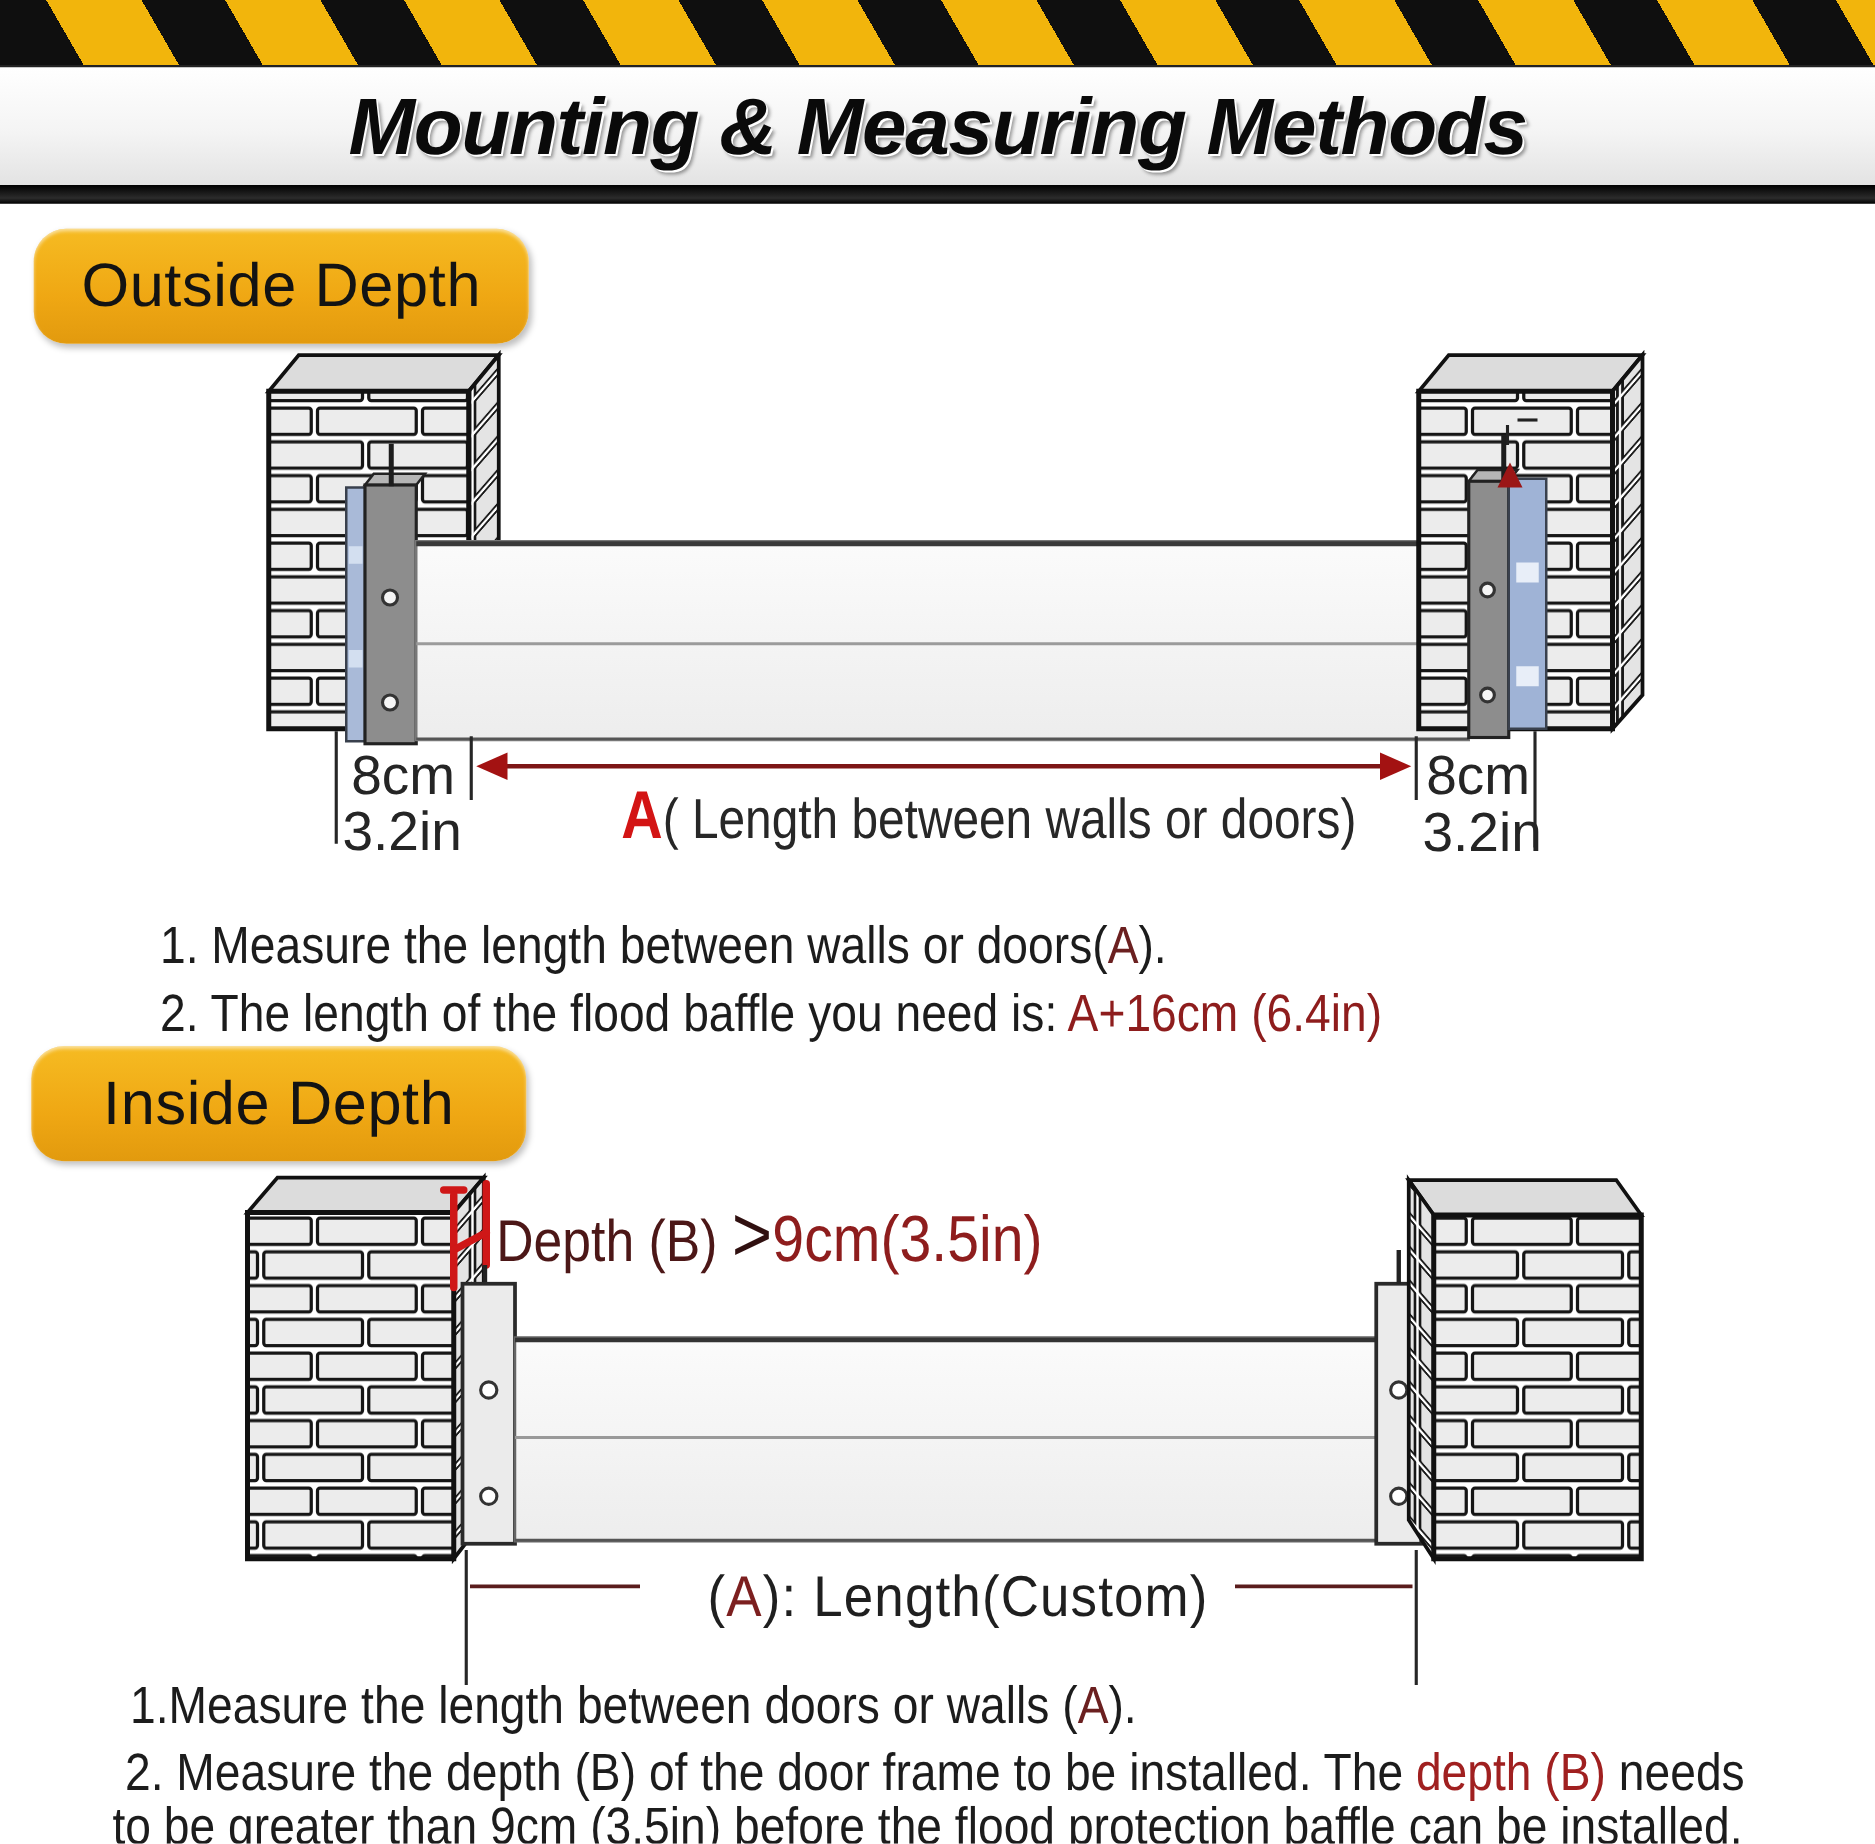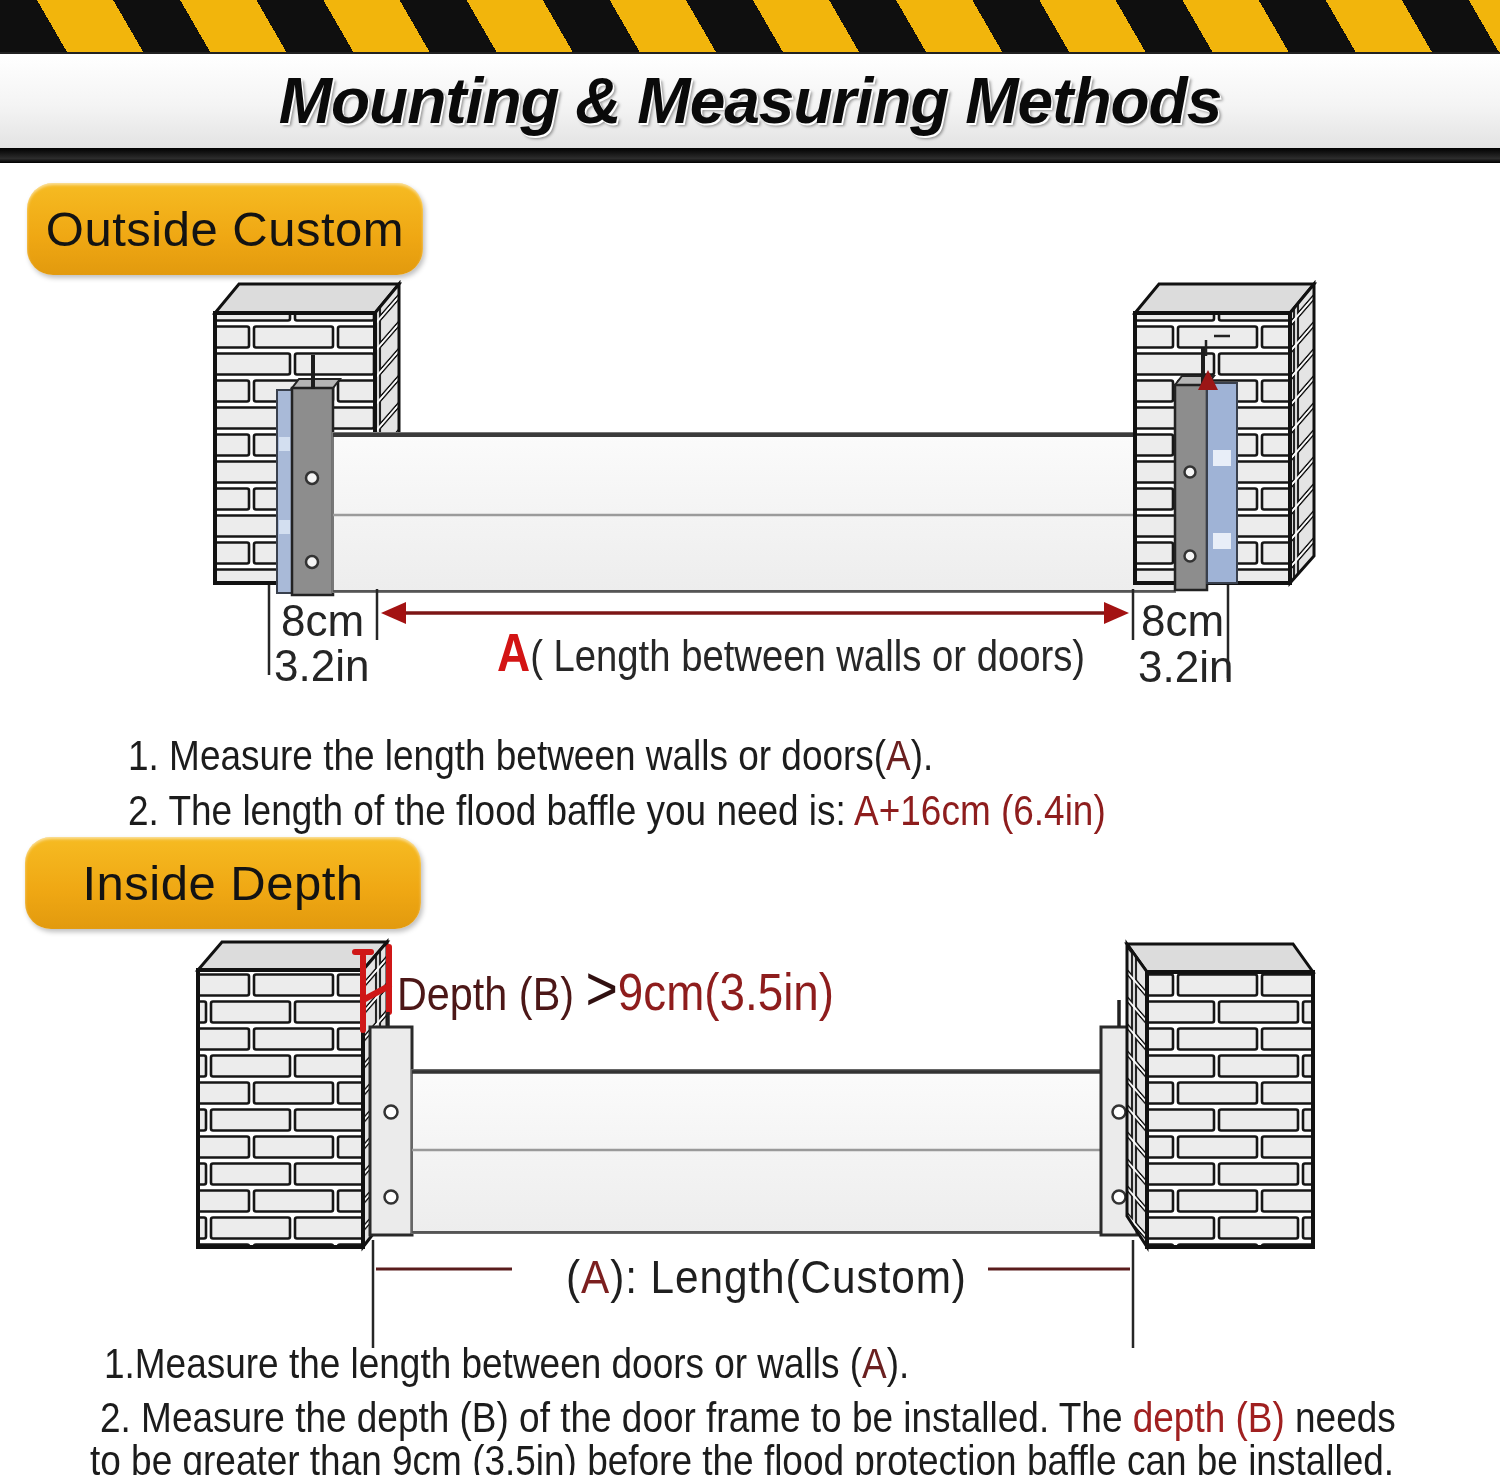--- a/index.html
+++ b/index.html
@@ -73,7 +73,7 @@
   <div class="black-bar"></div>
 
   <div class="pill pill-outside">
-    <span>Outside Custom</span>
+    <span>Outside Depth</span>
   </div>
   <div class="pill pill-inside">
     <span>Inside Depth</span>

